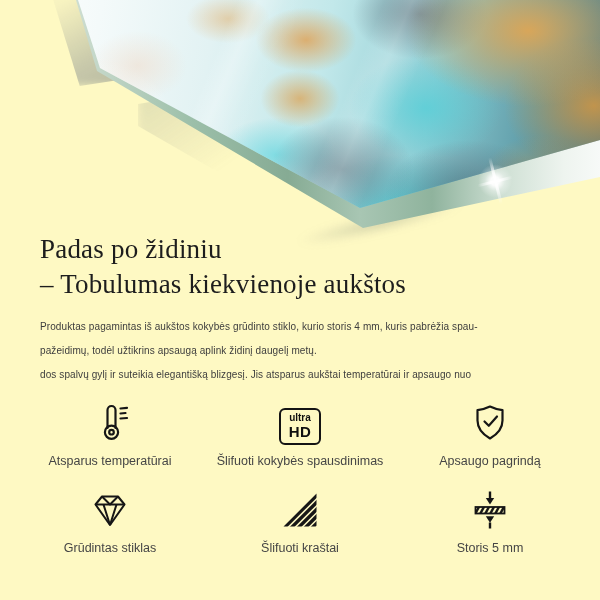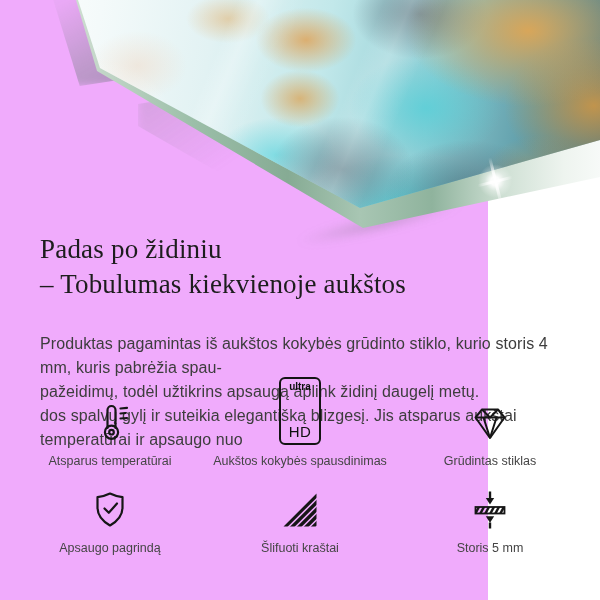--- a/index.html
+++ b/index.html
@@ -7,7 +7,7 @@
     width:600px;height:600px;background:#ffffff;overflow:hidden;position:relative;
     font-family:"Liberation Sans","DejaVu Sans",sans-serif;
   }
-  .page{position:absolute;inset:0;width:488px;height:600px;background:#f0abfc;}
+  .page{position:absolute;inset:0;width:600px;height:600px;background:#fef9c3;}
 
   
   .hero{position:absolute;left:0;top:0;width:600px;height:235px;}

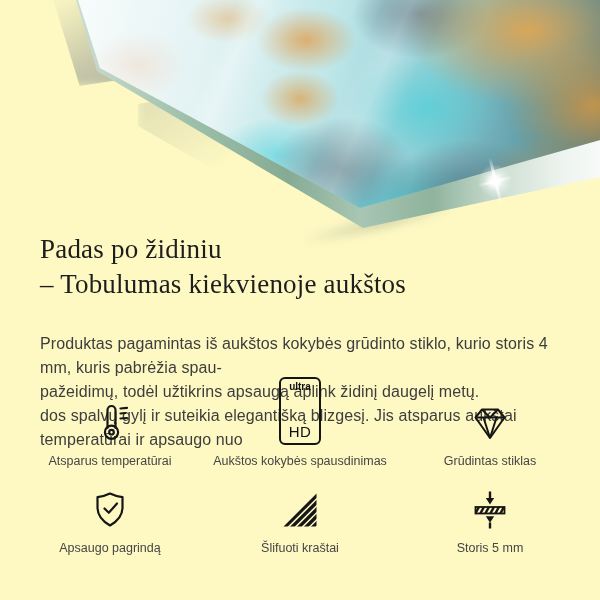--- a/index.html
+++ b/index.html
@@ -85,7 +85,7 @@
     font-size:27px;line-height:35px;color:#1d1d1d;letter-spacing:.2px;
   }
   h1 span{display:block;}
-  .desc{margin-top:30px;font-size:16px;line-height:24px;color:#3d3d3d;letter-spacing:.1px;}
+  .desc{margin-top:13px;font-size:10px;line-height:24px;color:#3d3d3d;letter-spacing:.1px;}
 
   
   .features{

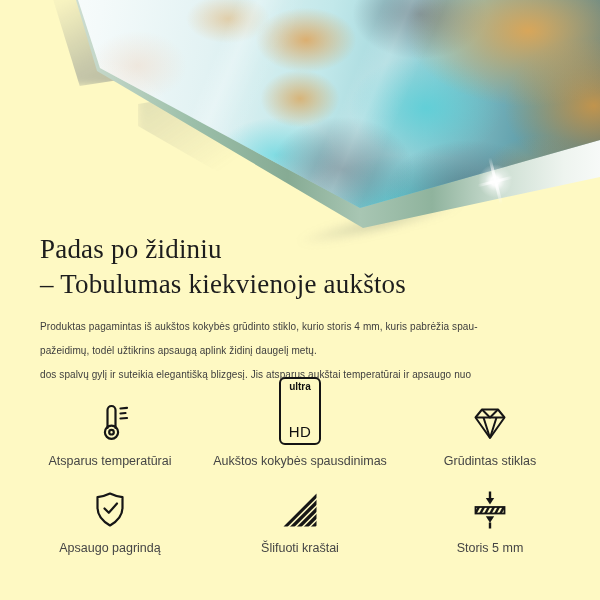--- a/index.html
+++ b/index.html
@@ -98,7 +98,7 @@
 
   .uhd-box{
     display:inline-flex;flex-direction:column;align-items:center;
-    border:2.6px solid #141414;border-radius:6px;padding:3px 8px 4px;color:#101010;gap:25px;
+    border:2.6px solid #141414;border-radius:6px;padding:3px 8px 4px;color:#101010;
   }
   .uhd-top{font-size:10px;font-weight:700;line-height:1;}
   .uhd-bottom{font-size:15px;font-weight:400;line-height:1;margin-top:7px;letter-spacing:.3px;}

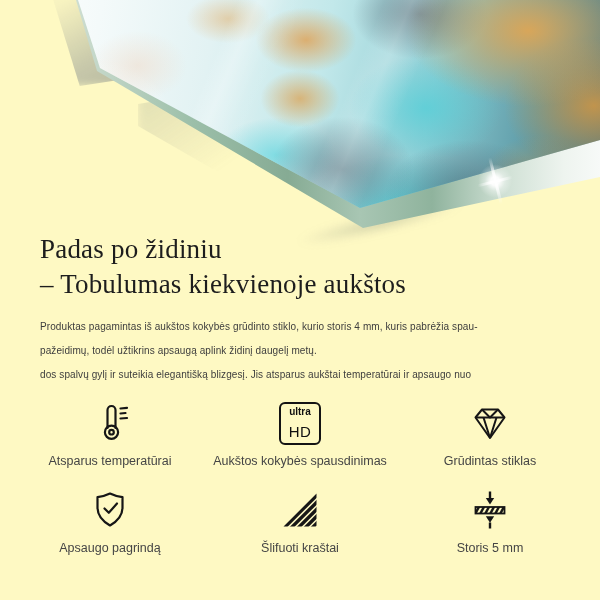--- a/index.html
+++ b/index.html
@@ -101,7 +101,7 @@
     border:2.6px solid #141414;border-radius:6px;padding:3px 8px 4px;color:#101010;
   }
   .uhd-top{font-size:10px;font-weight:700;line-height:1;}
-  .uhd-bottom{font-size:15px;font-weight:400;line-height:1;margin-top:7px;letter-spacing:.3px;}
+  .uhd-bottom{font-size:15px;font-weight:700;line-height:1;margin-top:1px;letter-spacing:.3px;}
 
   .ficon{display:block;}
 </style>

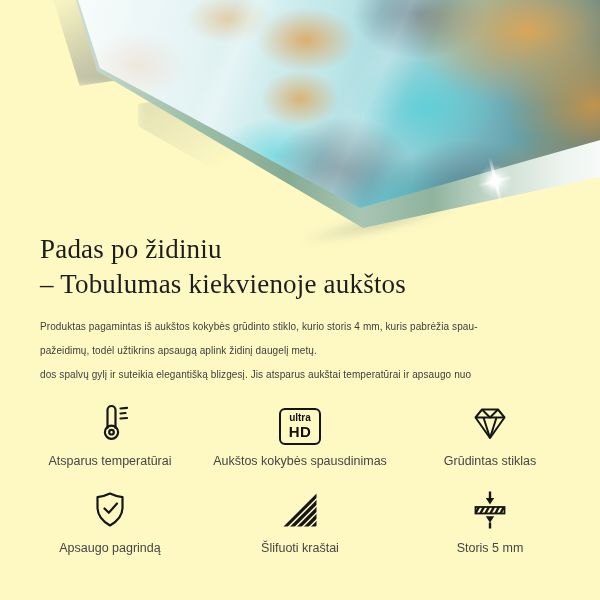--- a/index.html
+++ b/index.html
@@ -160,7 +160,7 @@
           <span class="uhd-bottom">HD</span>
         </div>
       </div>
-      <div class="caption">Aukštos kokybės spausdinimas</div>
+      <div class="caption">Šlifuoti kokybės spausdinimas</div>
     </div>
 
     <div class="feature">

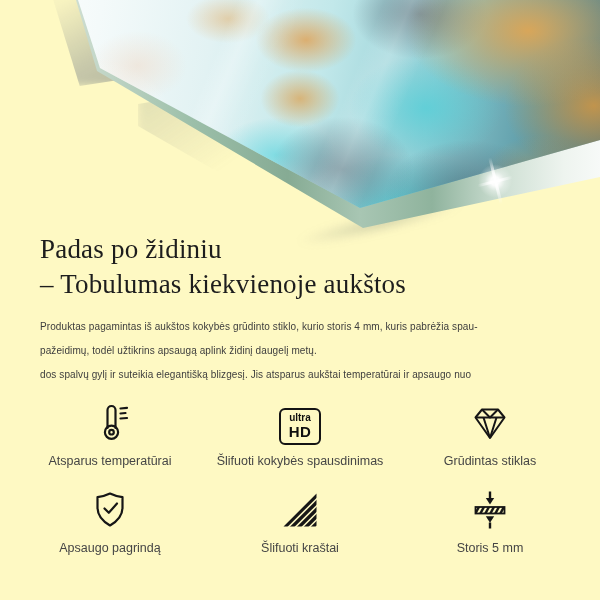--- a/index.html
+++ b/index.html
@@ -166,6 +166,18 @@
     <div class="feature">
       <div class="icon-wrap">
         <svg class="ficon" width="44" height="44" viewBox="0 0 44 44">
+          <g fill="none" stroke="#161616" stroke-width="2.2" stroke-linecap="round" stroke-linejoin="round">
+            <path d="M22 5.5 C25.5 7.2 30 8.6 34.5 9.2 V19.5 C34.5 27.5 29.5 33.2 22 37.5 C14.5 33.2 9.5 27.5 9.5 19.5 V9.2 C14 8.6 18.5 7.2 22 5.5 Z"></path>
+            <path d="M16.5 20.5 L20.8 24.8 L29 15.5"></path>
+          </g>
+        </svg>
+      </div>
+      <div class="caption">Apsaugo pagrindą</div>
+    </div>
+
+    <div class="feature">
+      <div class="icon-wrap">
+        <svg class="ficon" width="44" height="44" viewBox="0 0 44 44">
           <g fill="none" stroke="#161616" stroke-width="2" stroke-linejoin="round">
             <path d="M14 8.5 H30 L36.5 16.5 L22 37 L7.5 16.5 Z"></path>
             <path d="M7.5 16.5 H36.5"></path>
@@ -175,18 +187,6 @@
         </svg>
       </div>
       <div class="caption">Grūdintas stiklas</div>
-    </div>
-
-    <div class="feature">
-      <div class="icon-wrap">
-        <svg class="ficon" width="44" height="44" viewBox="0 0 44 44">
-          <g fill="none" stroke="#161616" stroke-width="2.2" stroke-linecap="round" stroke-linejoin="round">
-            <path d="M22 5.5 C25.5 7.2 30 8.6 34.5 9.2 V19.5 C34.5 27.5 29.5 33.2 22 37.5 C14.5 33.2 9.5 27.5 9.5 19.5 V9.2 C14 8.6 18.5 7.2 22 5.5 Z"></path>
-            <path d="M16.5 20.5 L20.8 24.8 L29 15.5"></path>
-          </g>
-        </svg>
-      </div>
-      <div class="caption">Apsaugo pagrindą</div>
     </div>
 
     <div class="feature">

